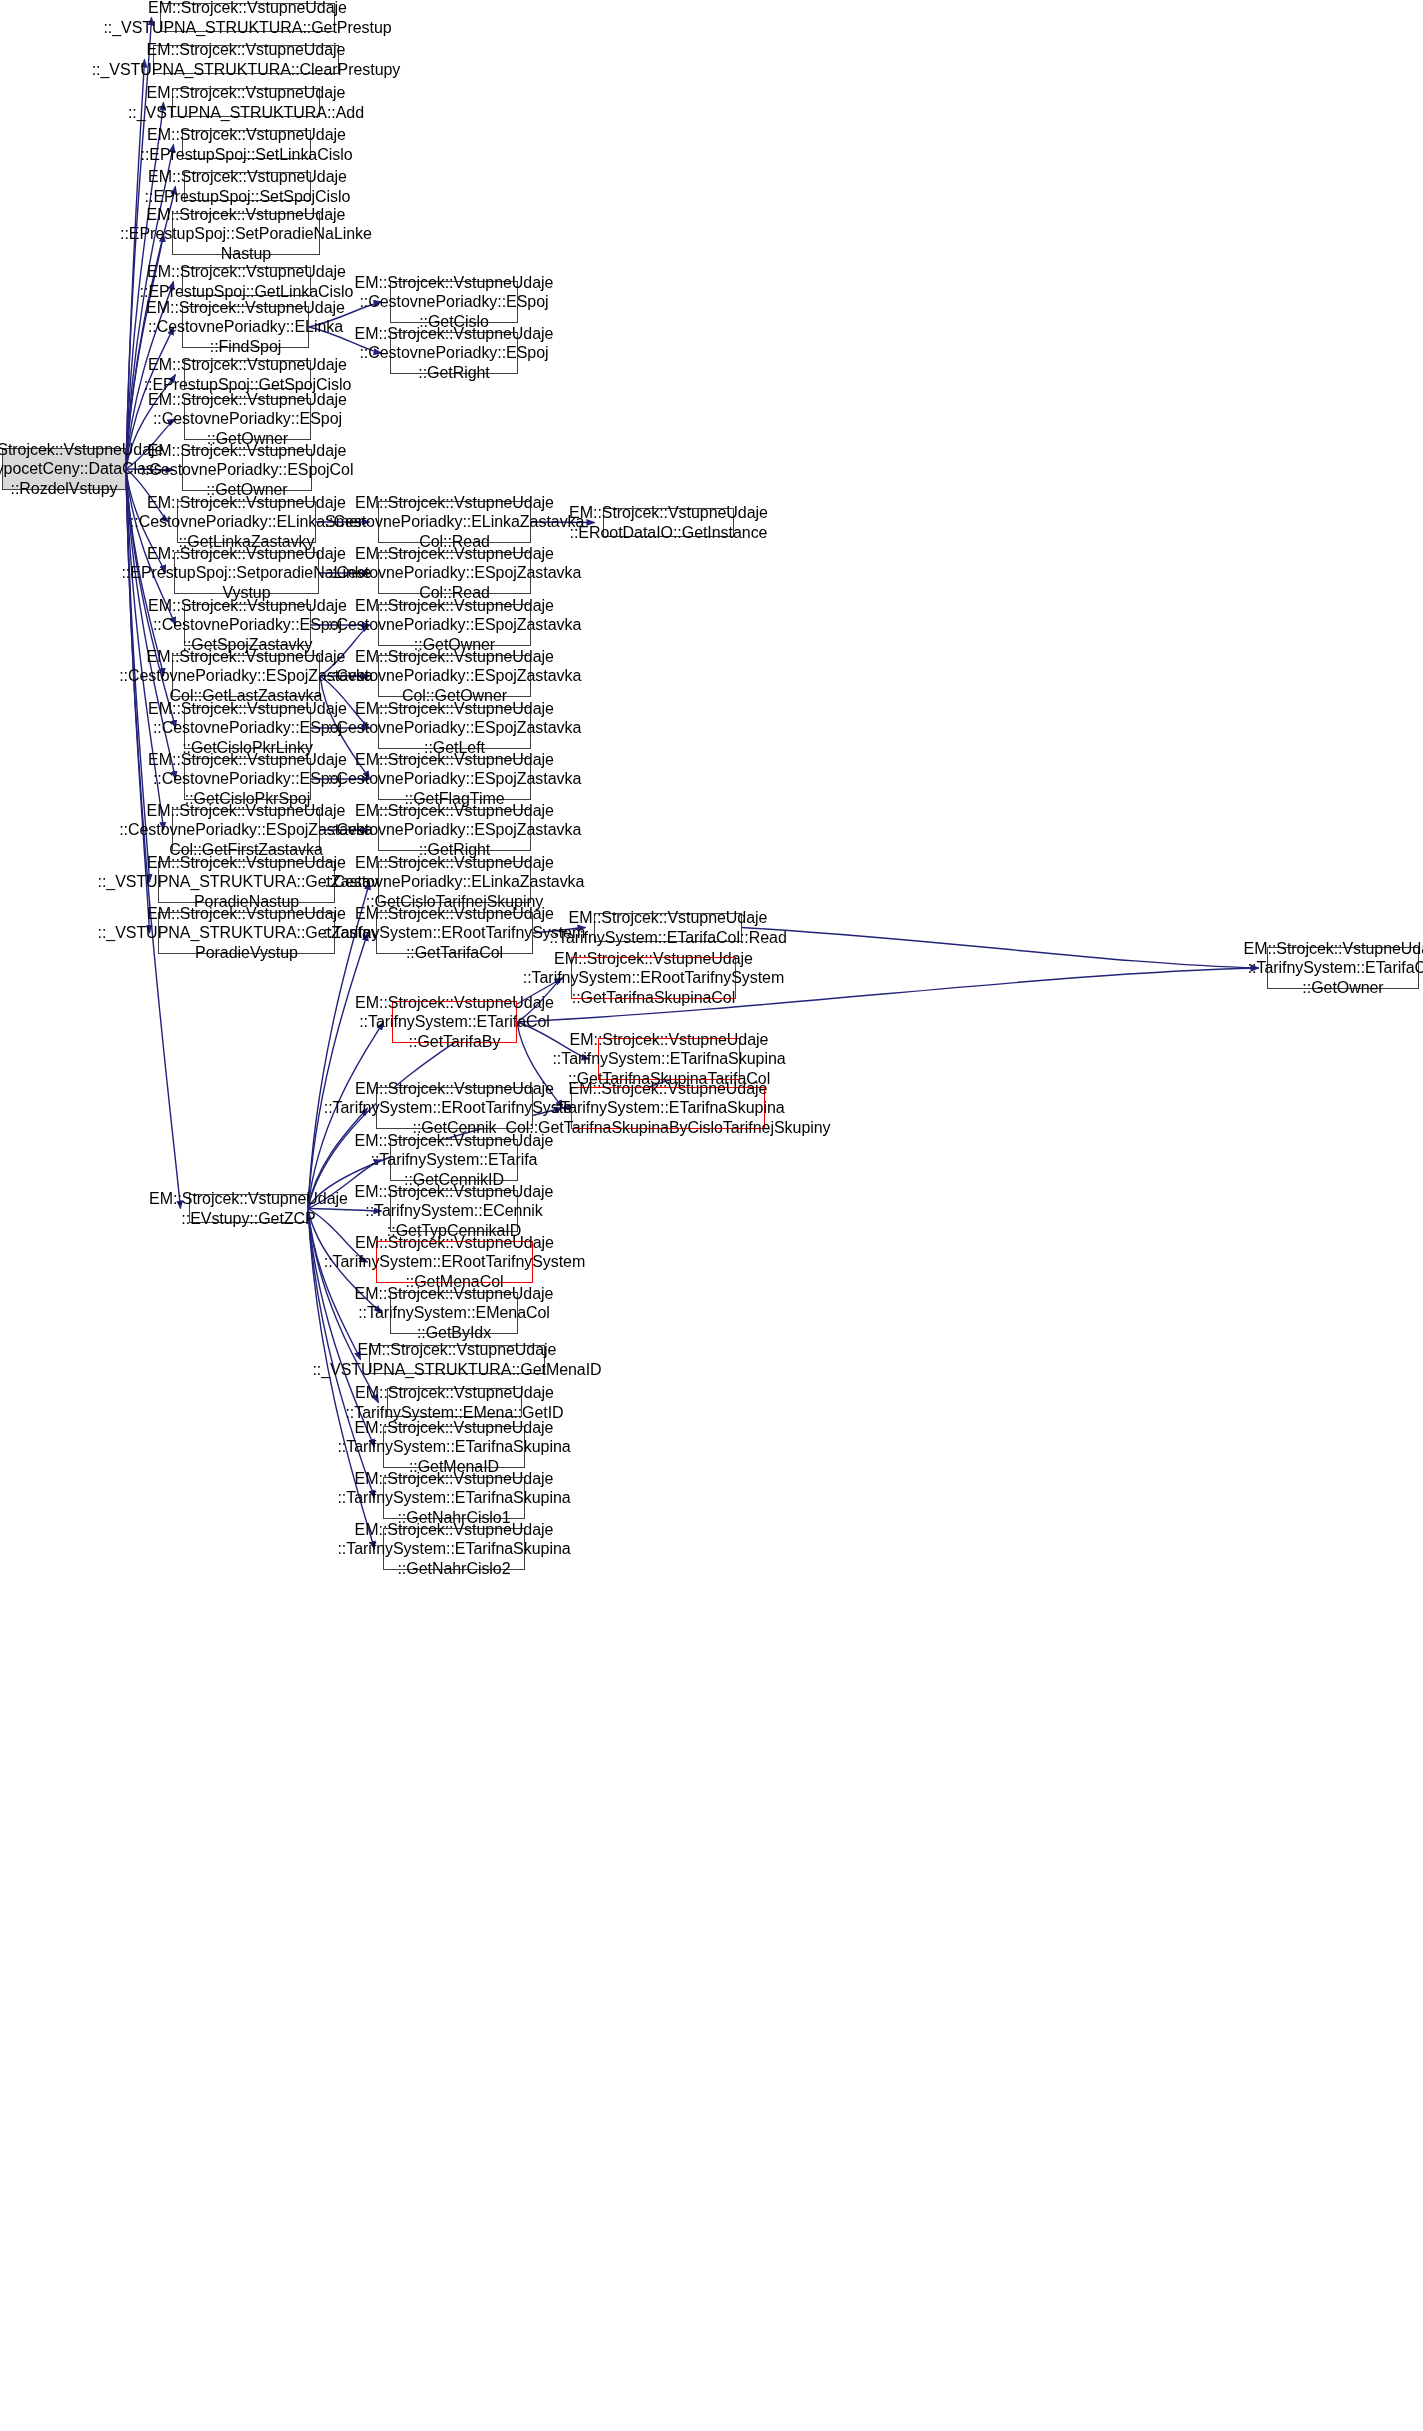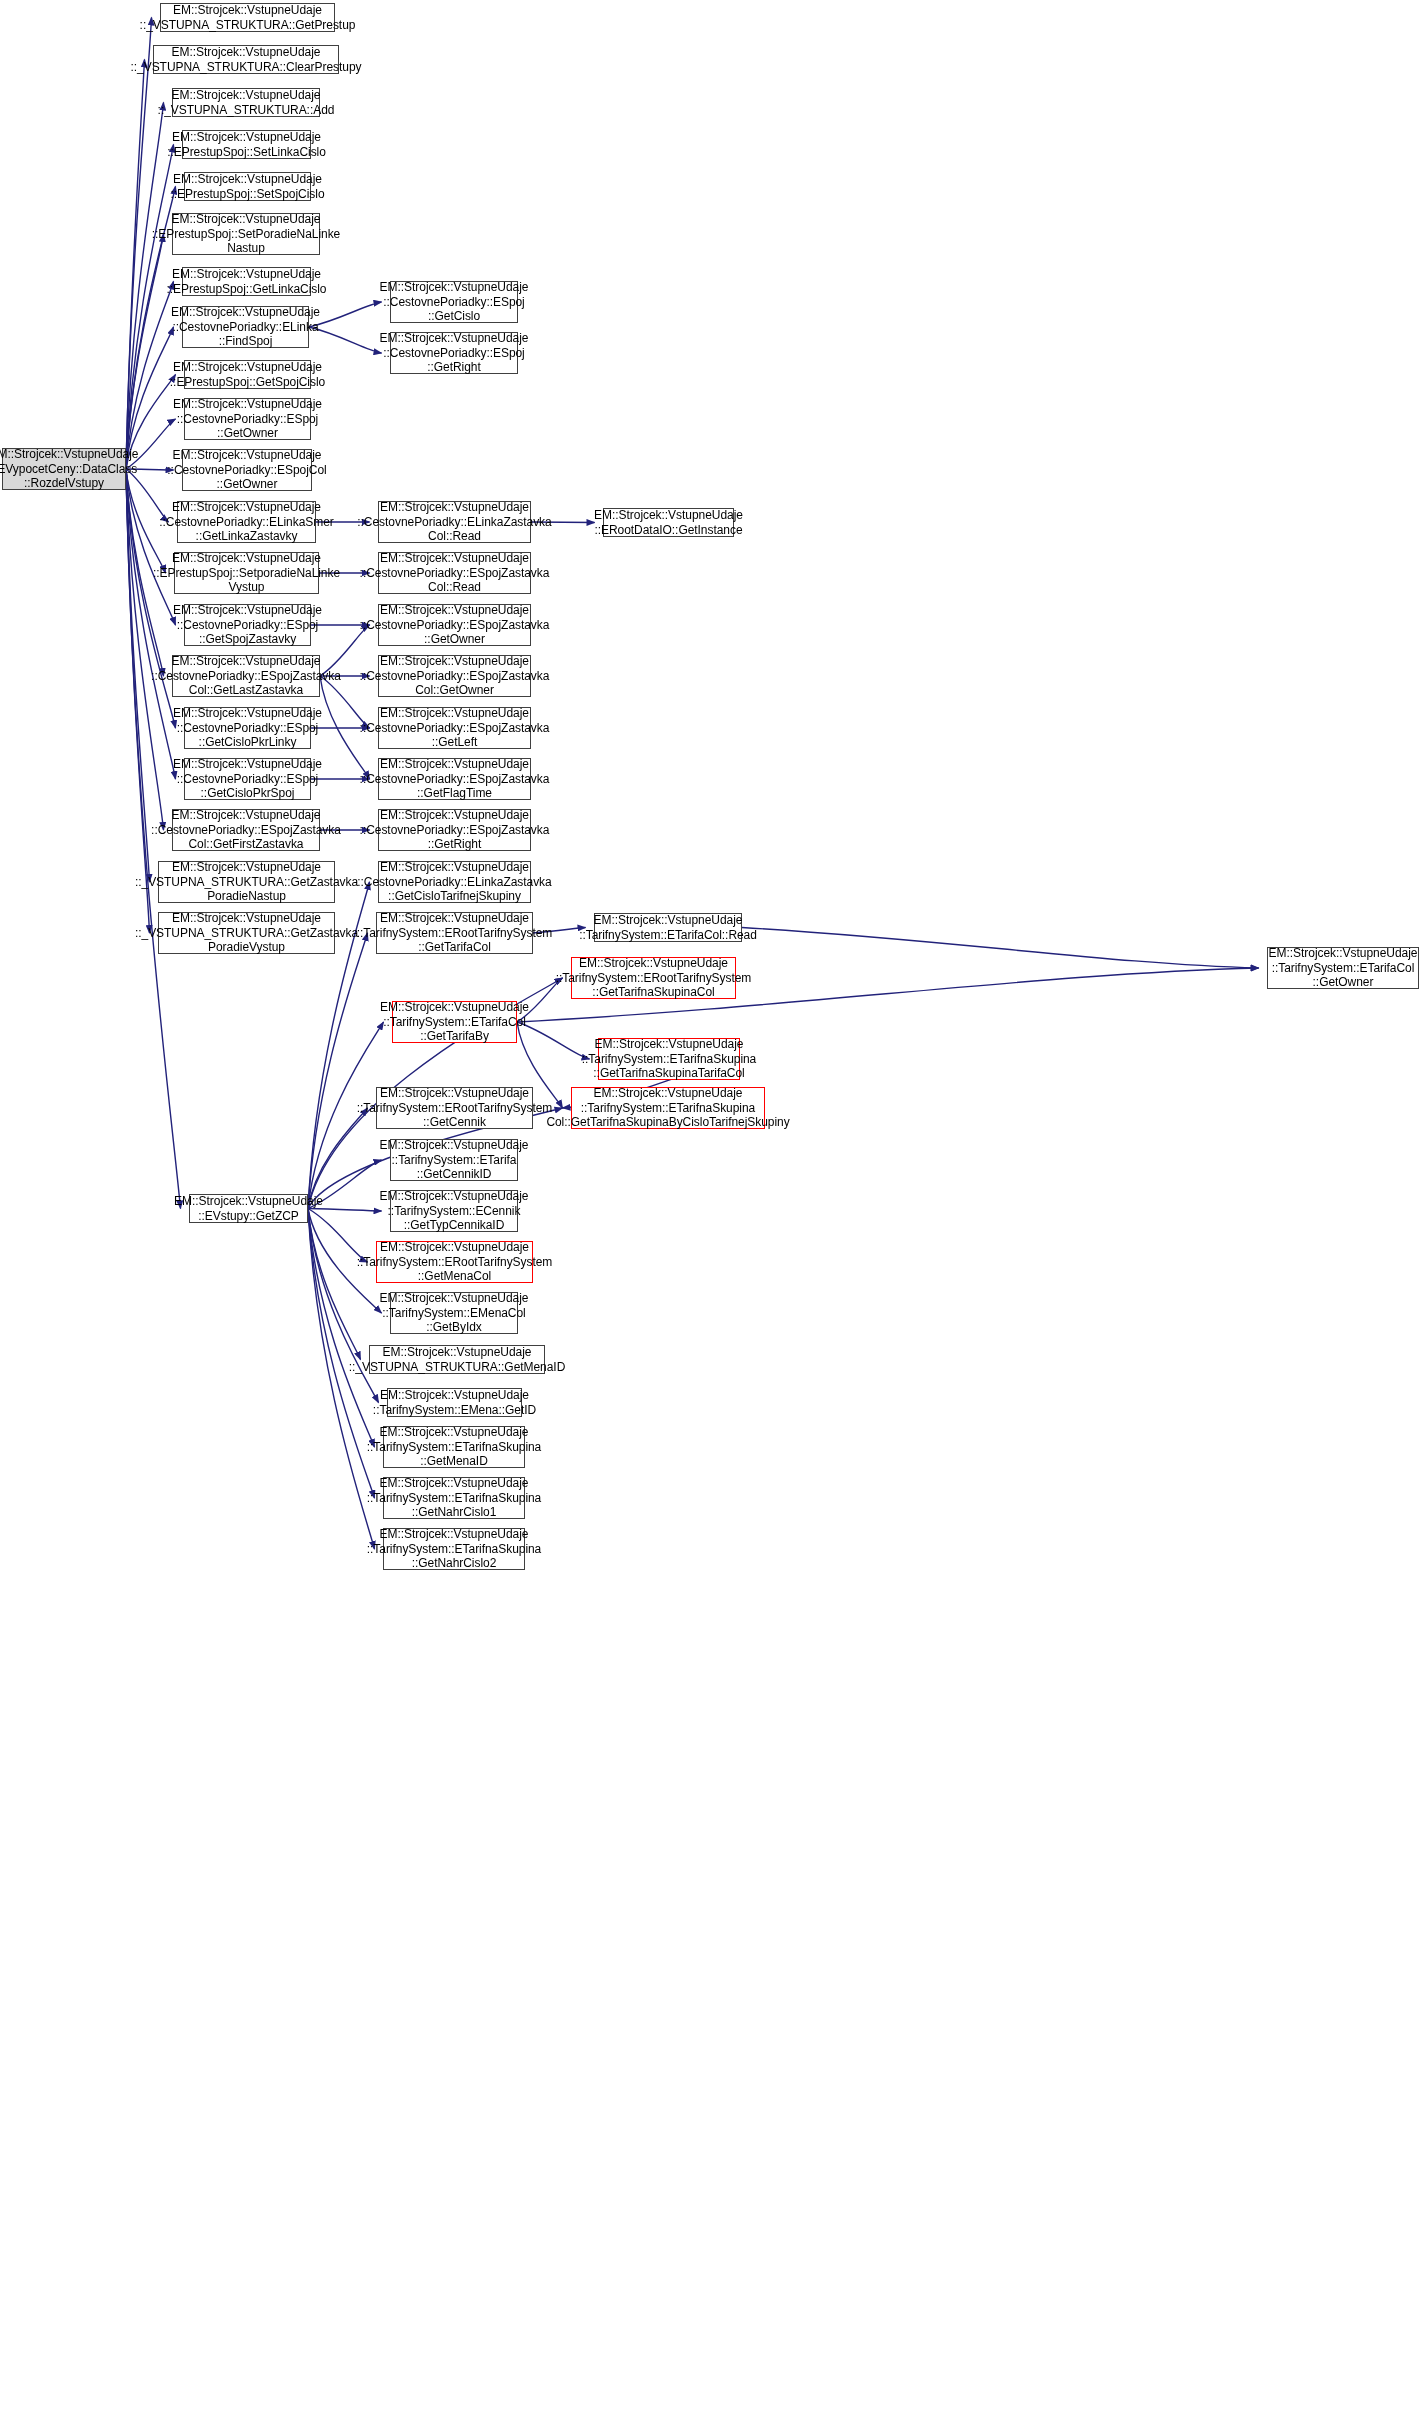--- a/index.html
+++ b/index.html
@@ -33,7 +33,7 @@
     text-align: center;
     background: #ffffff;
     border: 1px solid #404040;
-    font-size: 12px;
+    font-size: 16px;
     line-height: 1.20;
     color: #000000;
     letter-spacing: -0.05px;

